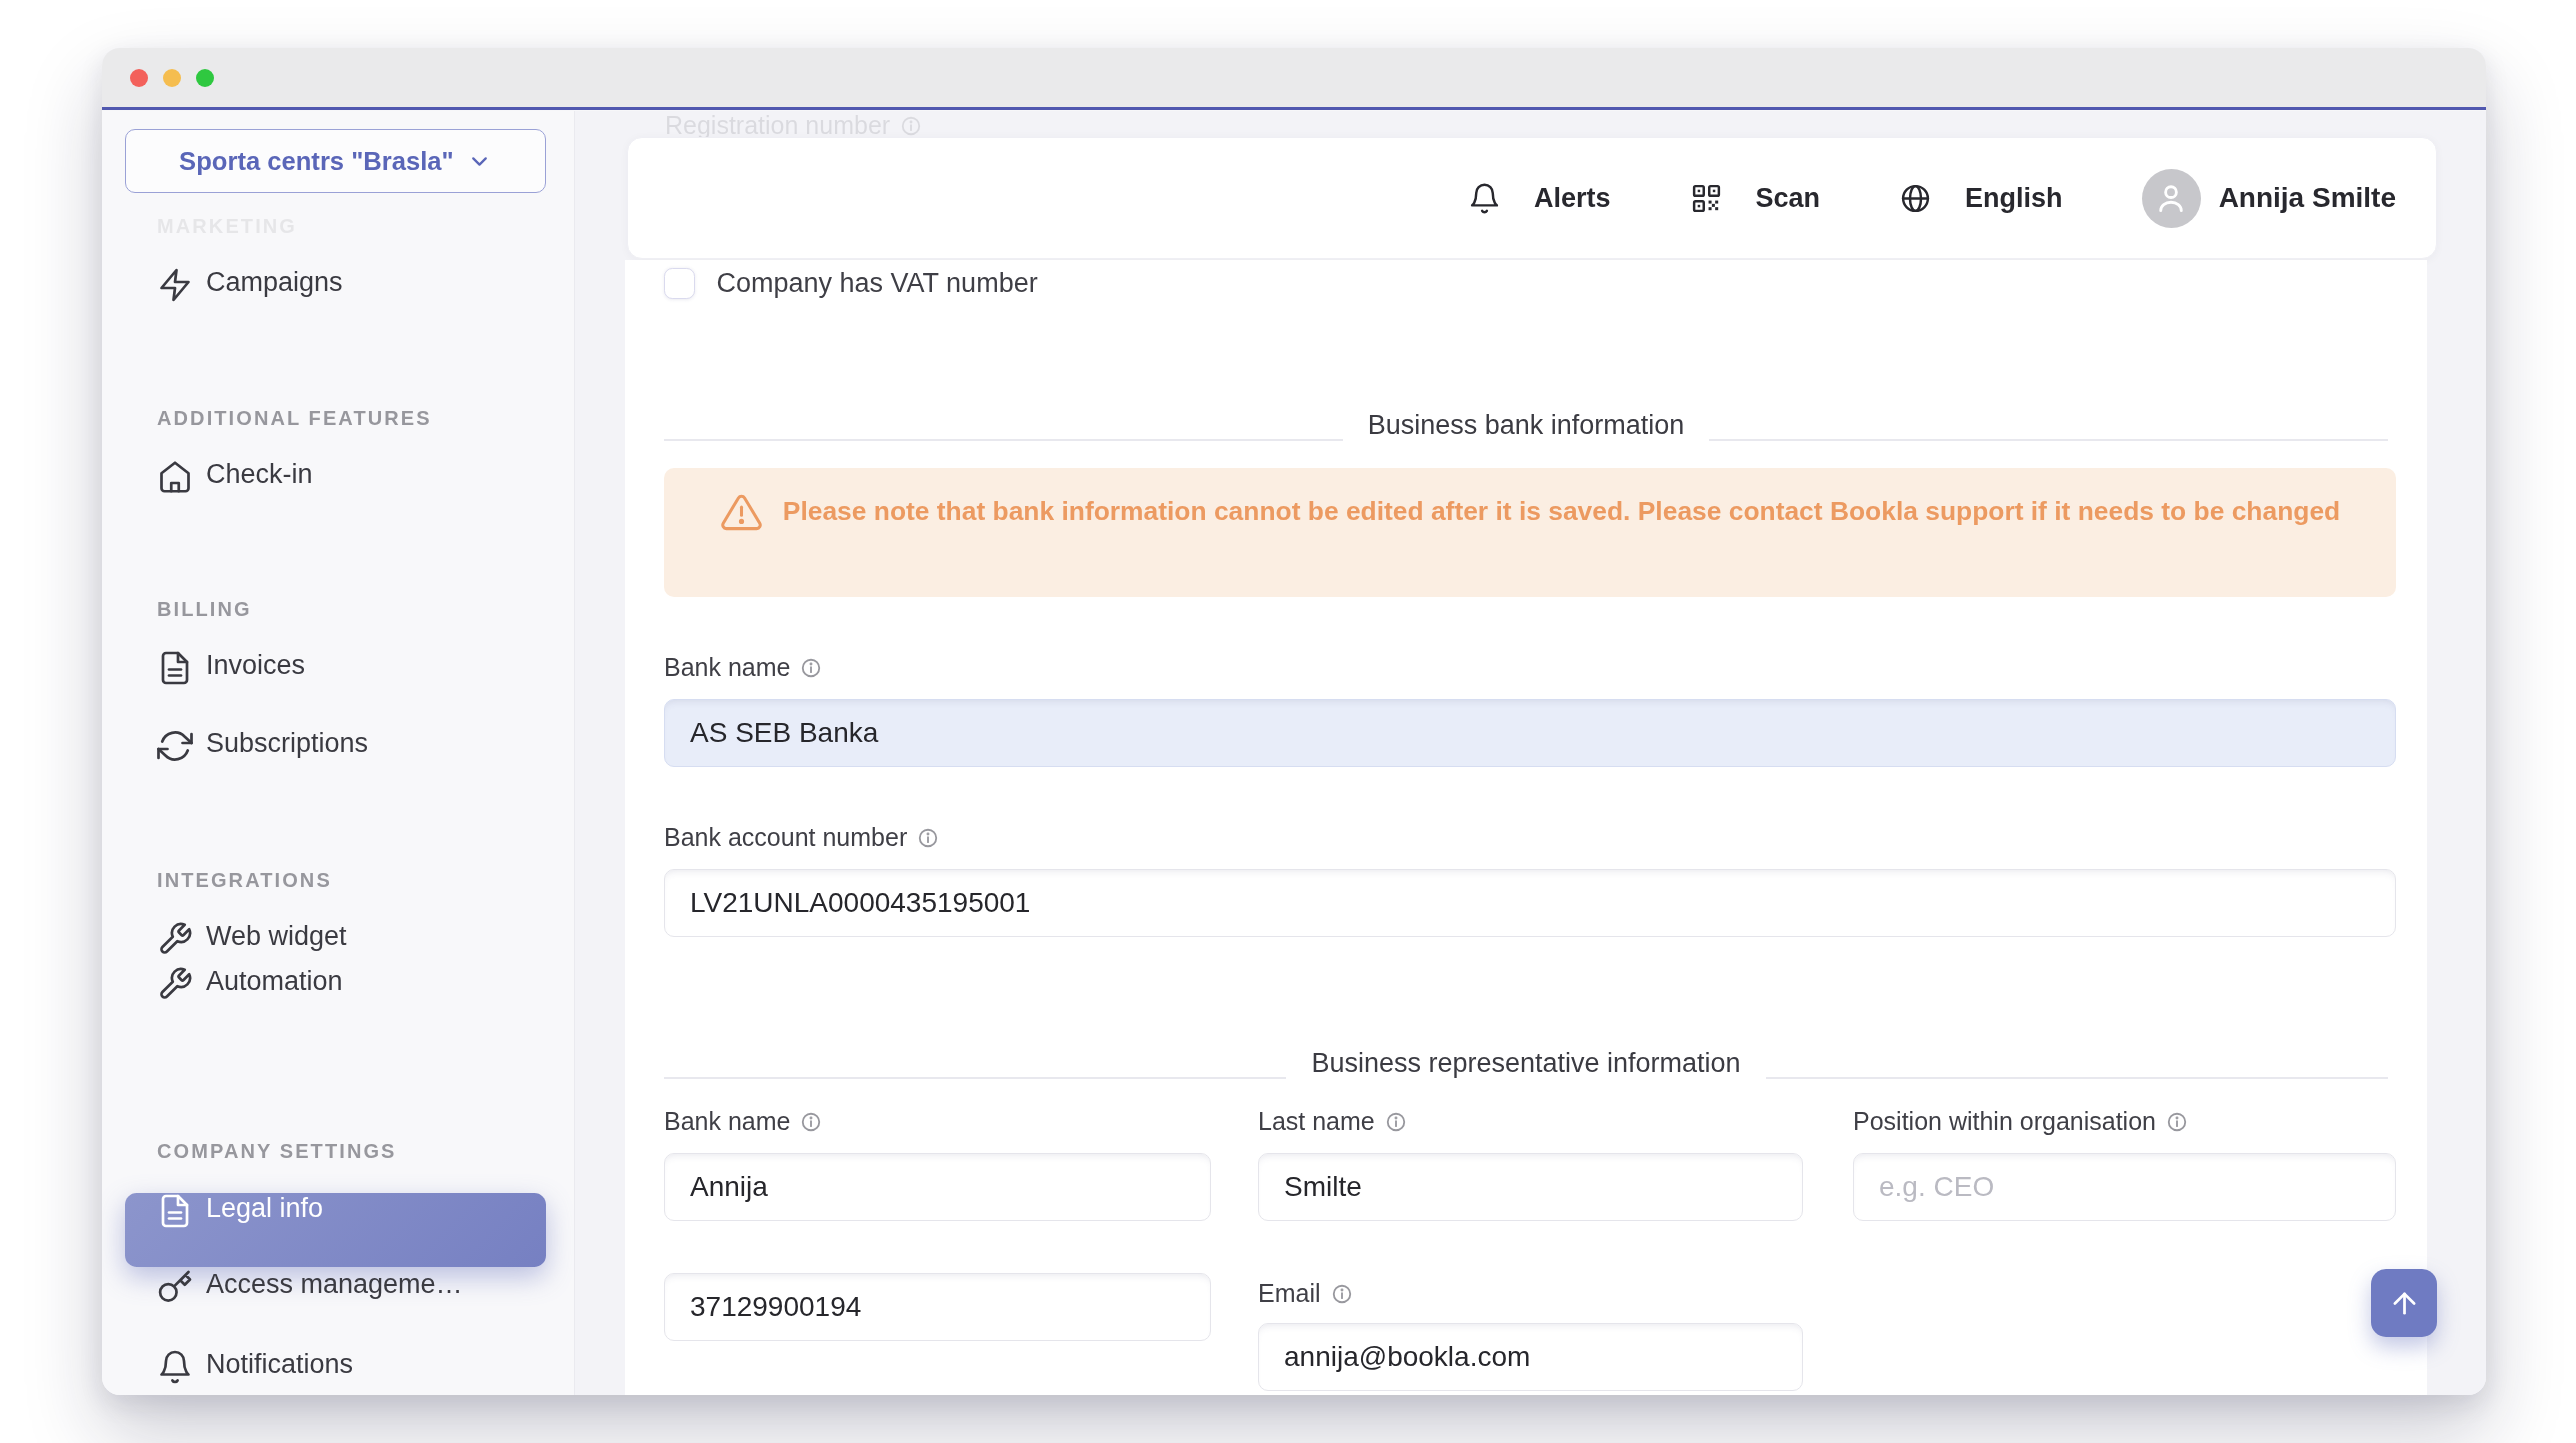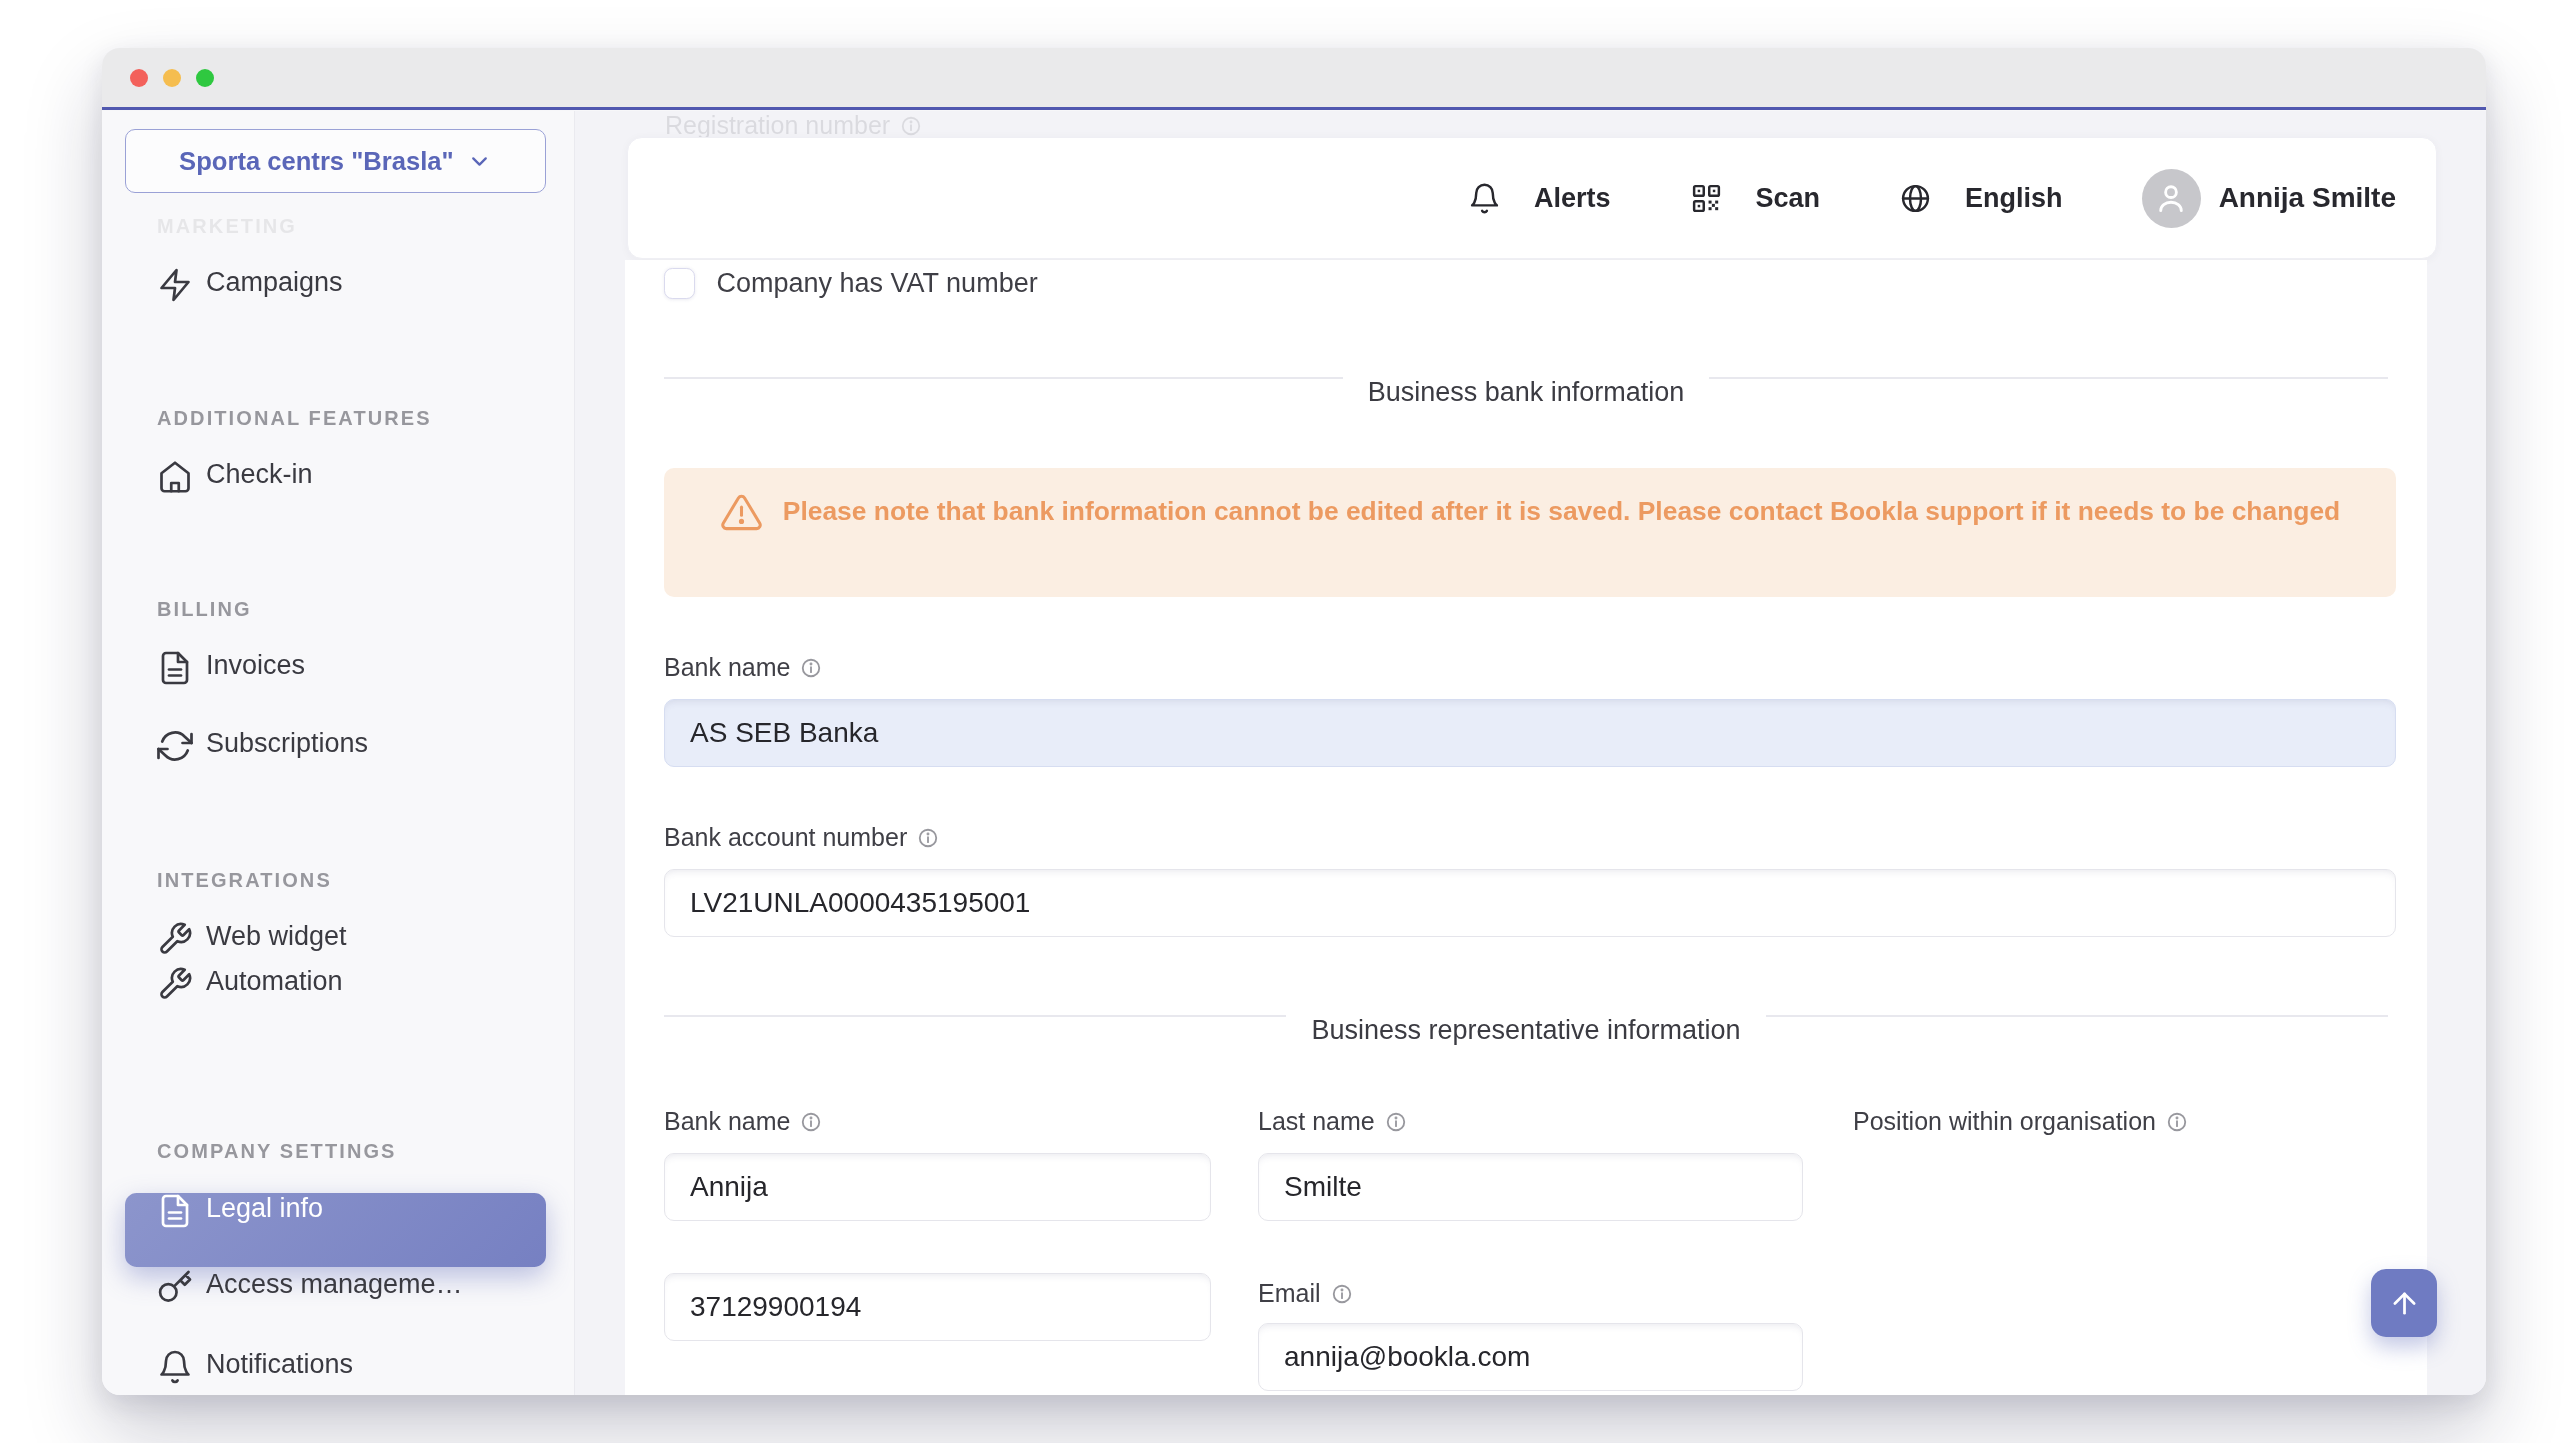--- a/index.html
+++ b/index.html
@@ -57,7 +57,7 @@
             box-shadow:0 0.8px 3.3px rgba(60,60,120,.10);cursor:pointer;flex:none;}
   .vat-label{font-size:27px;color:#3F3F46;font-weight:500;}
 
-  .divider{position:absolute;left:39px;right:39px;height:36px;display:flex;align-items:flex-start;gap:25px;}
+  .divider{position:absolute;left:39px;right:39px;height:36px;display:flex;align-items:flex-end;gap:25px;margin-top:28px;}
   .divider .line{flex:1;height:1.7px;background:#E8E8EE;}
   .divider .dtext{font-size:27px;color:#3B3B42;font-weight:500;white-space:nowrap;}
   .d1{top:117px;} .d2{top:755px;}

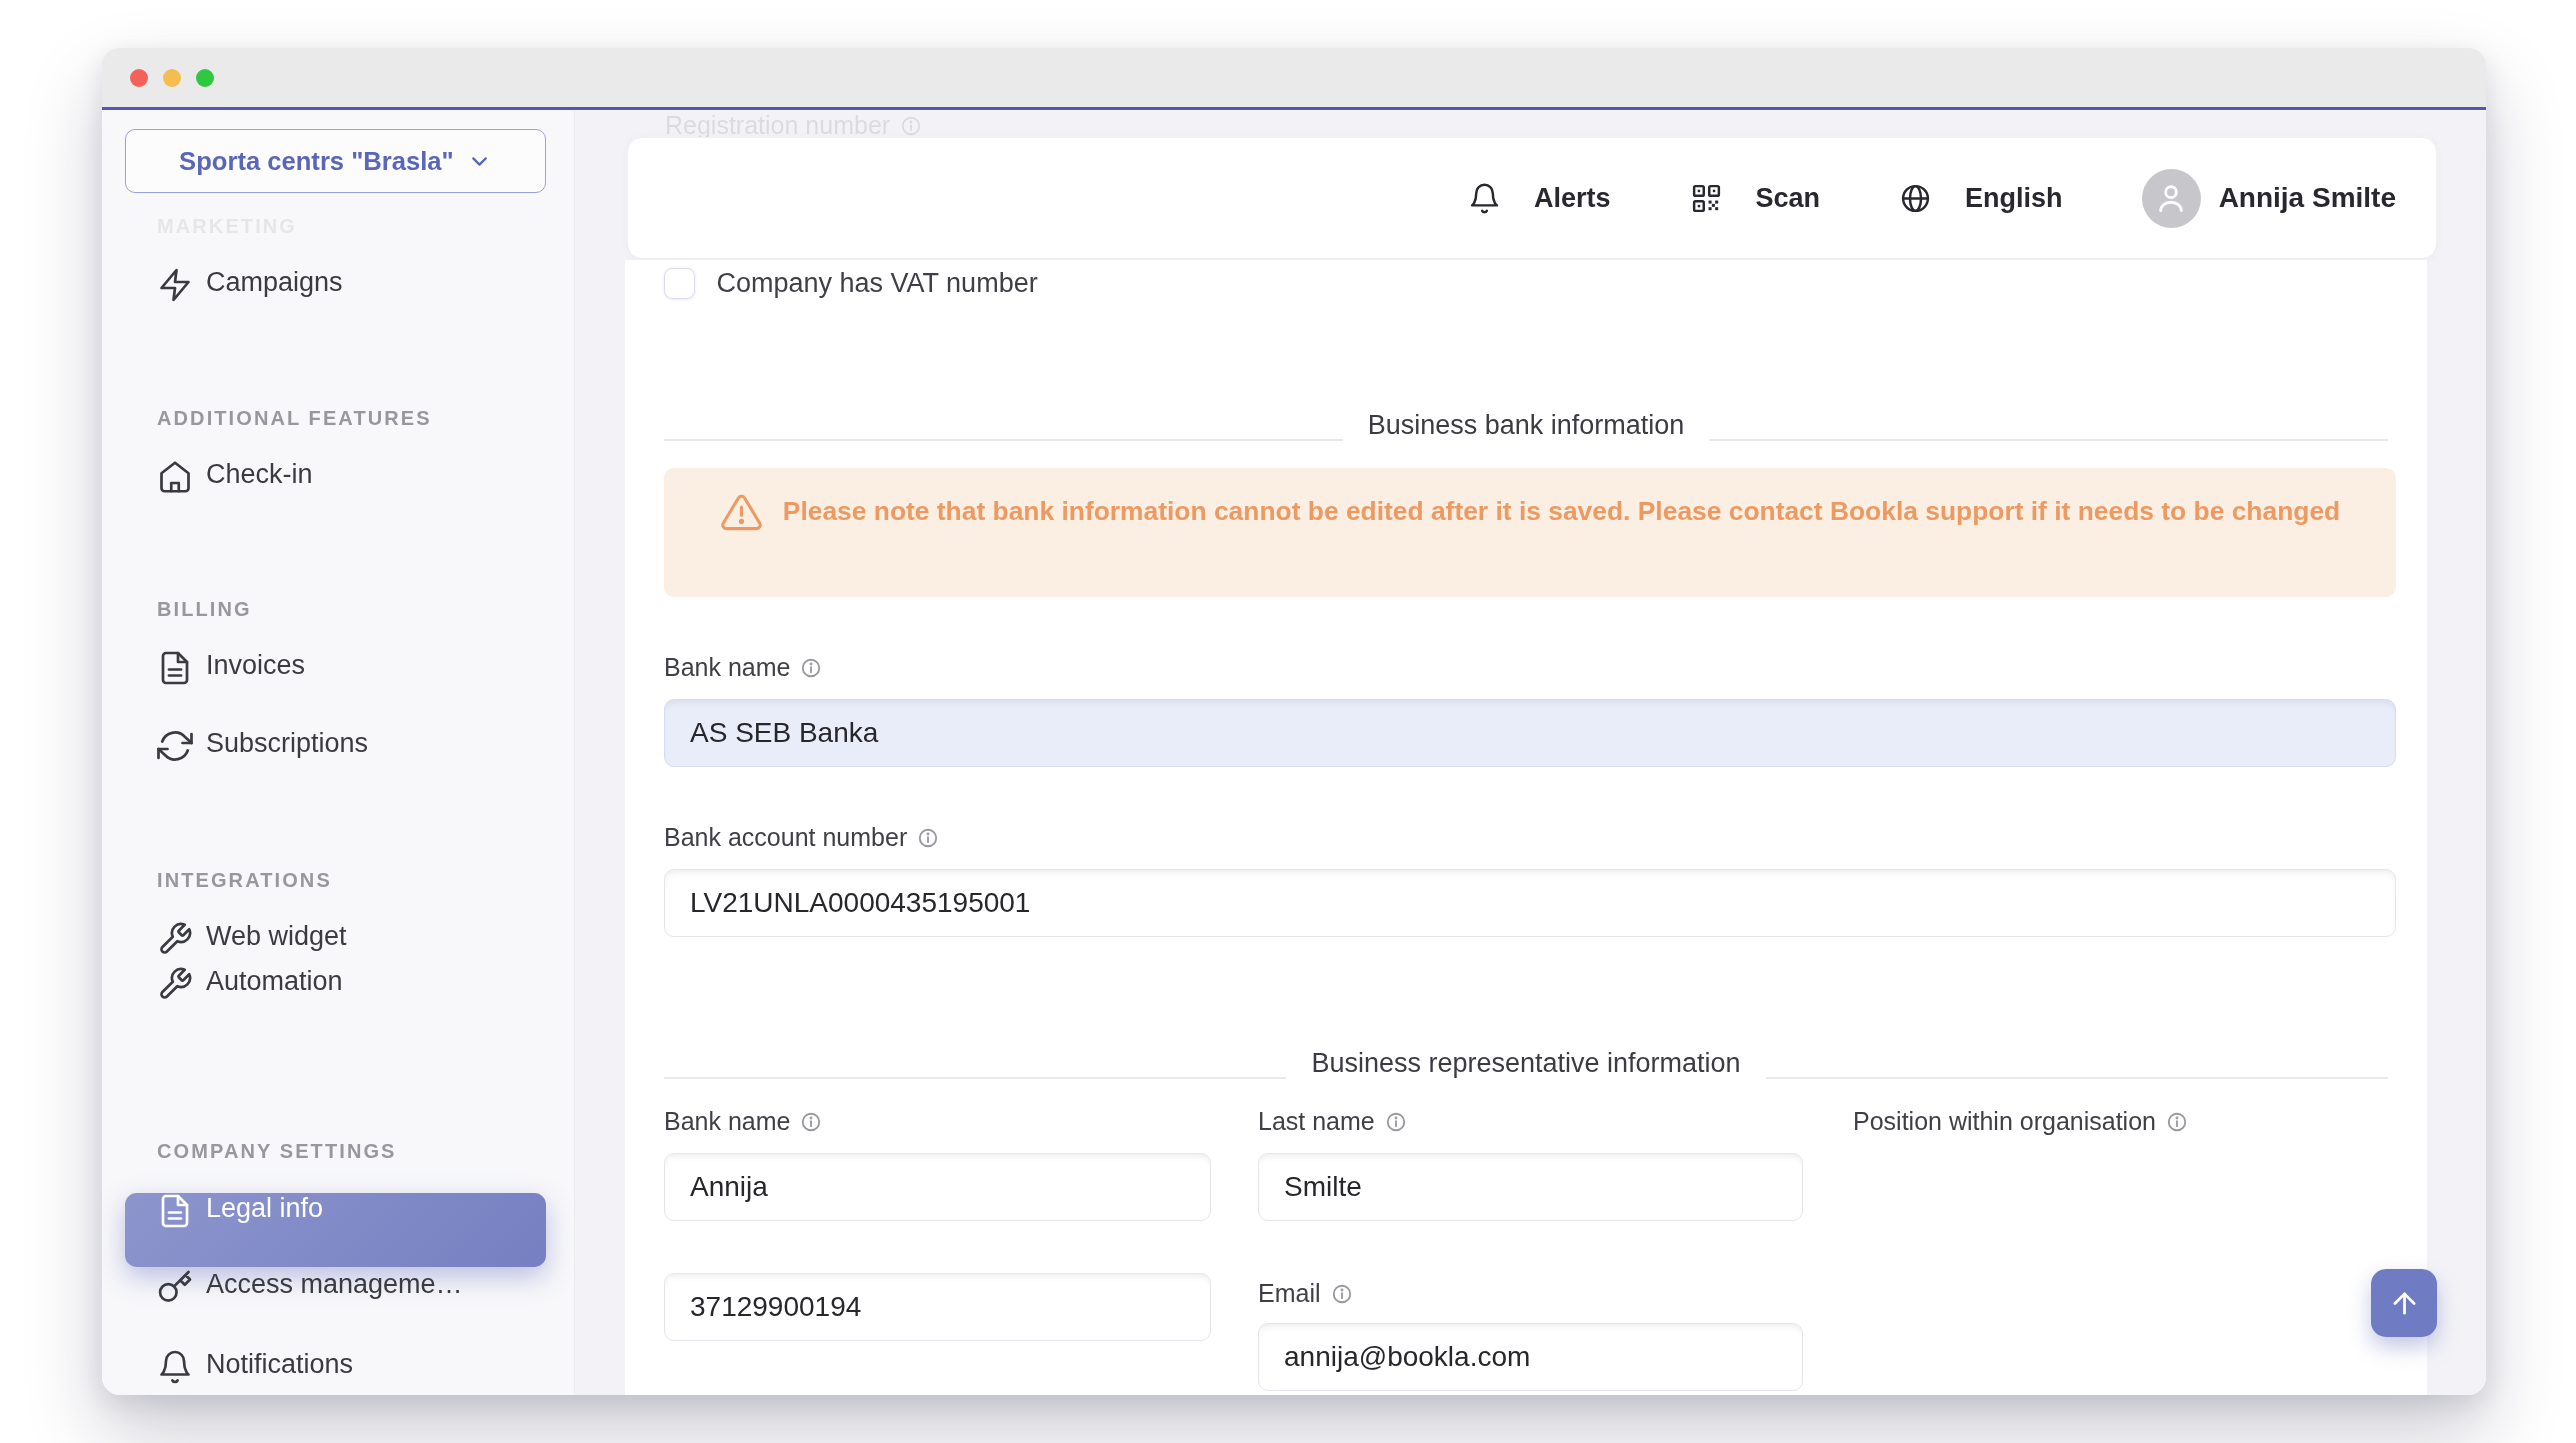--- a/index.html
+++ b/index.html
@@ -359,6 +359,7 @@
                 <use href="#i-info"></use>
               </svg>
           </div>
+          <input class="field f-pos" type="text" placeholder="e.g. CEO" style="">
 
           <div class="flabel l-phone">
             <span>Phone number</span>

